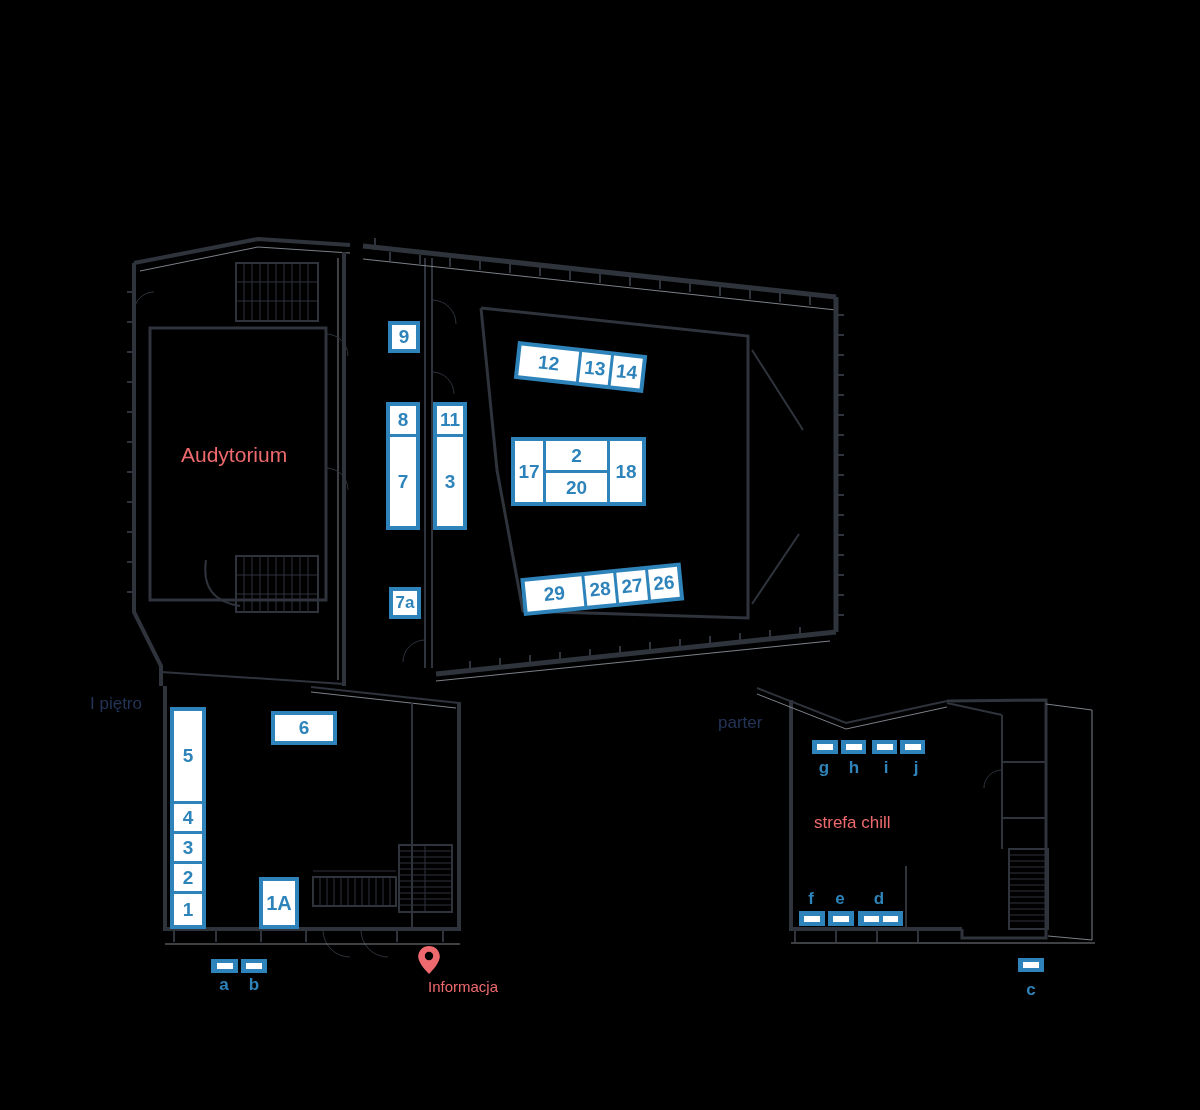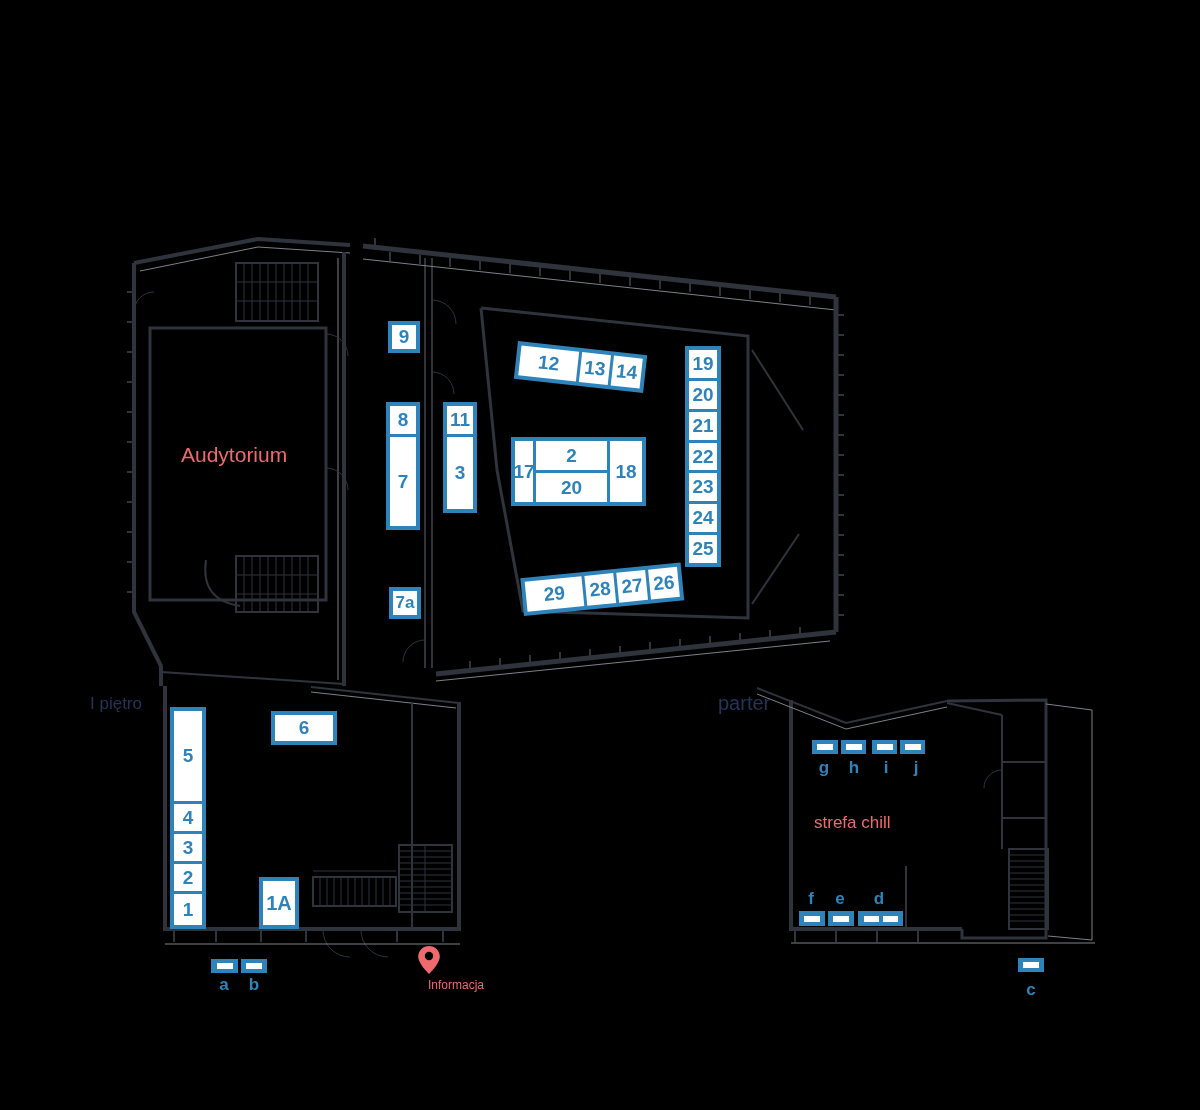--- a/index.html
+++ b/index.html
@@ -155,15 +155,6 @@
     <div class="cell" style="width:32px">18</div>
   </div>
 
-  <div class="bgroup col" style="left:685px;top:346px;width:36px;height:221px">
-    <div class="cell" style="flex:1">19</div>
-    <div class="cell" style="flex:1">20</div>
-    <div class="cell" style="flex:1">21</div>
-    <div class="cell" style="flex:1">22</div>
-    <div class="cell" style="flex:1">23</div>
-    <div class="cell" style="flex:1">24</div>
-    <div class="cell" style="flex:1">25</div>
-  </div>
 
   <div class="bgroup" style="left:524px;top:578px;width:161px;height:38px;transform:rotate(-5.6deg);transform-origin:0 100%">
     <div class="cell" style="flex:2">29</div>

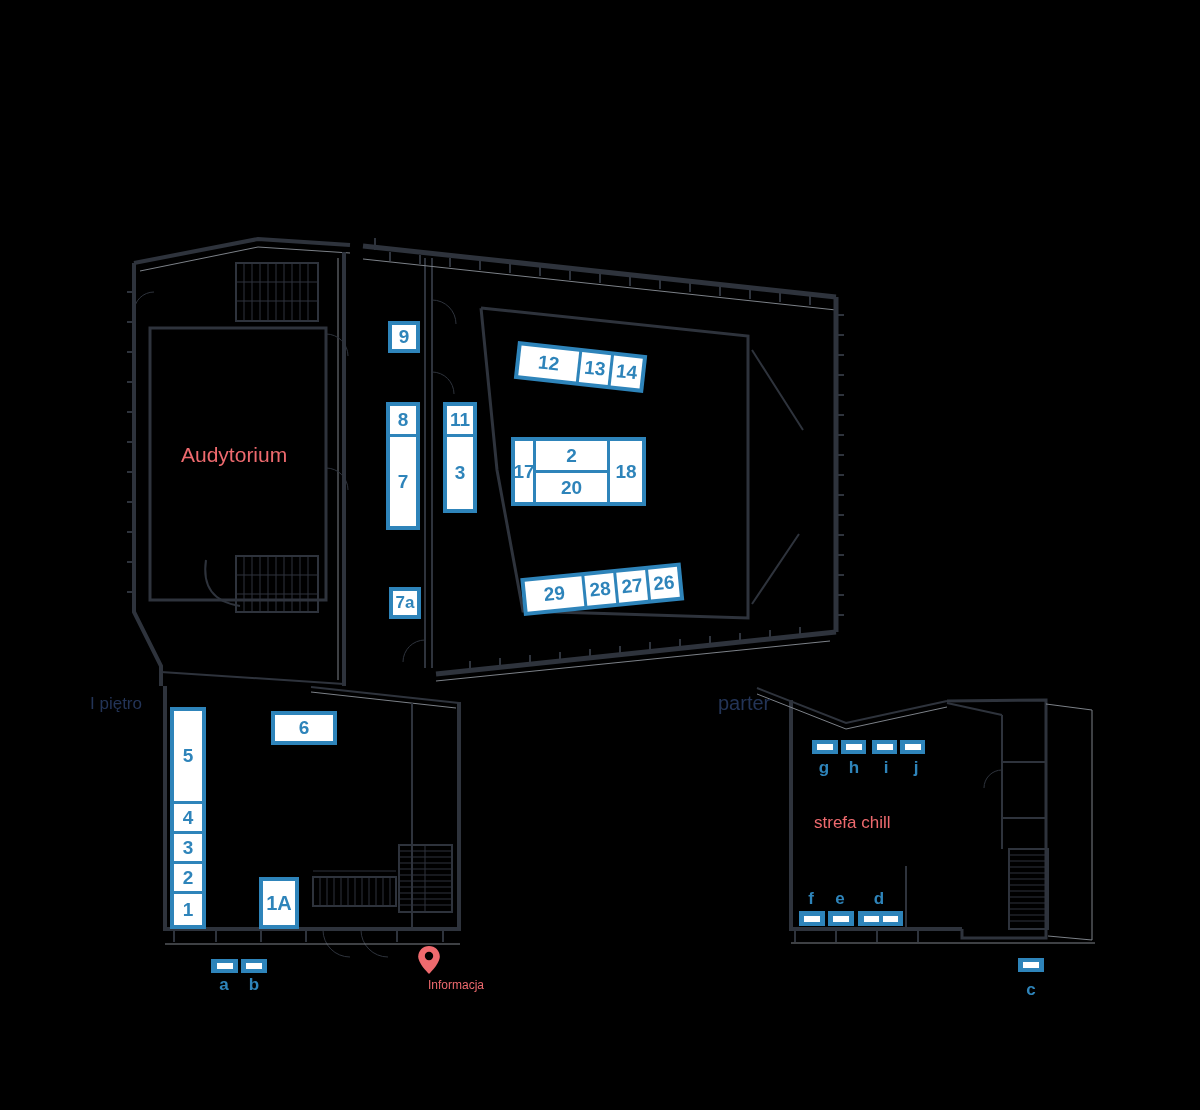--- a/index.html
+++ b/index.html
@@ -133,7 +133,7 @@
     <div class="cell" style="flex:1">7</div>
   </div>
 
-  <div class="bgroup col" style="left:443px;top:402px;width:34px;height:111px">
+  <div class="bgroup col" style="left:433px;top:402px;width:34px;height:128px">
     <div class="cell" style="height:28px">11</div>
     <div class="cell" style="flex:1">3</div>
   </div>

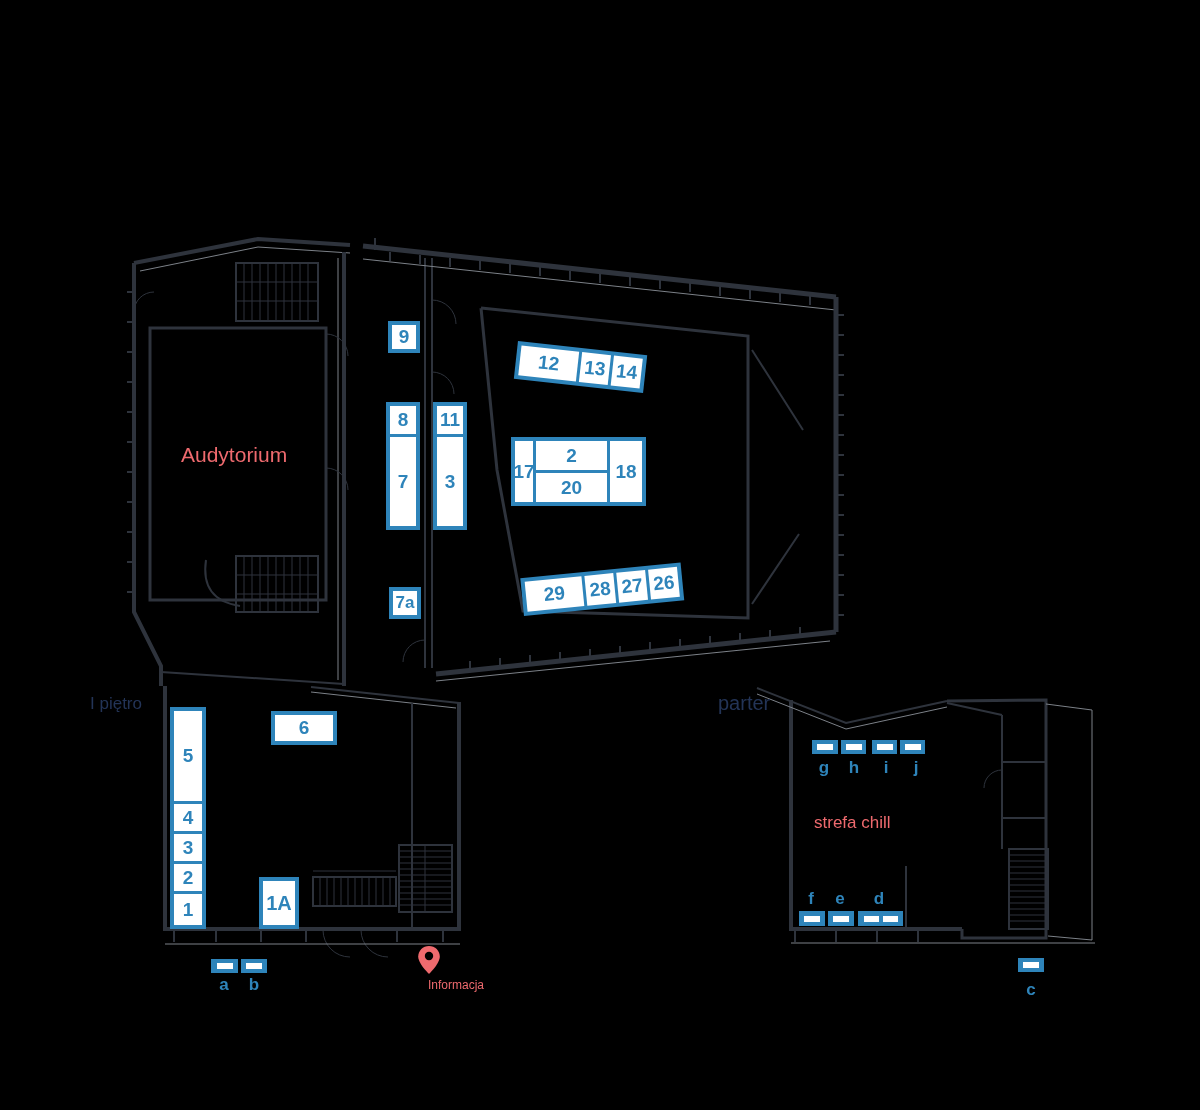--- a/index.html
+++ b/index.html
@@ -147,7 +147,7 @@
   </div>
 
   <div class="bgroup" style="left:511px;top:437px;width:135px;height:69px">
-    <div class="cell" style="width:18px">17</div>
+    <div class="cell" style="width:28px">17</div>
     <div class="colwrap">
       <div class="cell" style="flex:1">2</div>
       <div class="cell" style="flex:1">20</div>

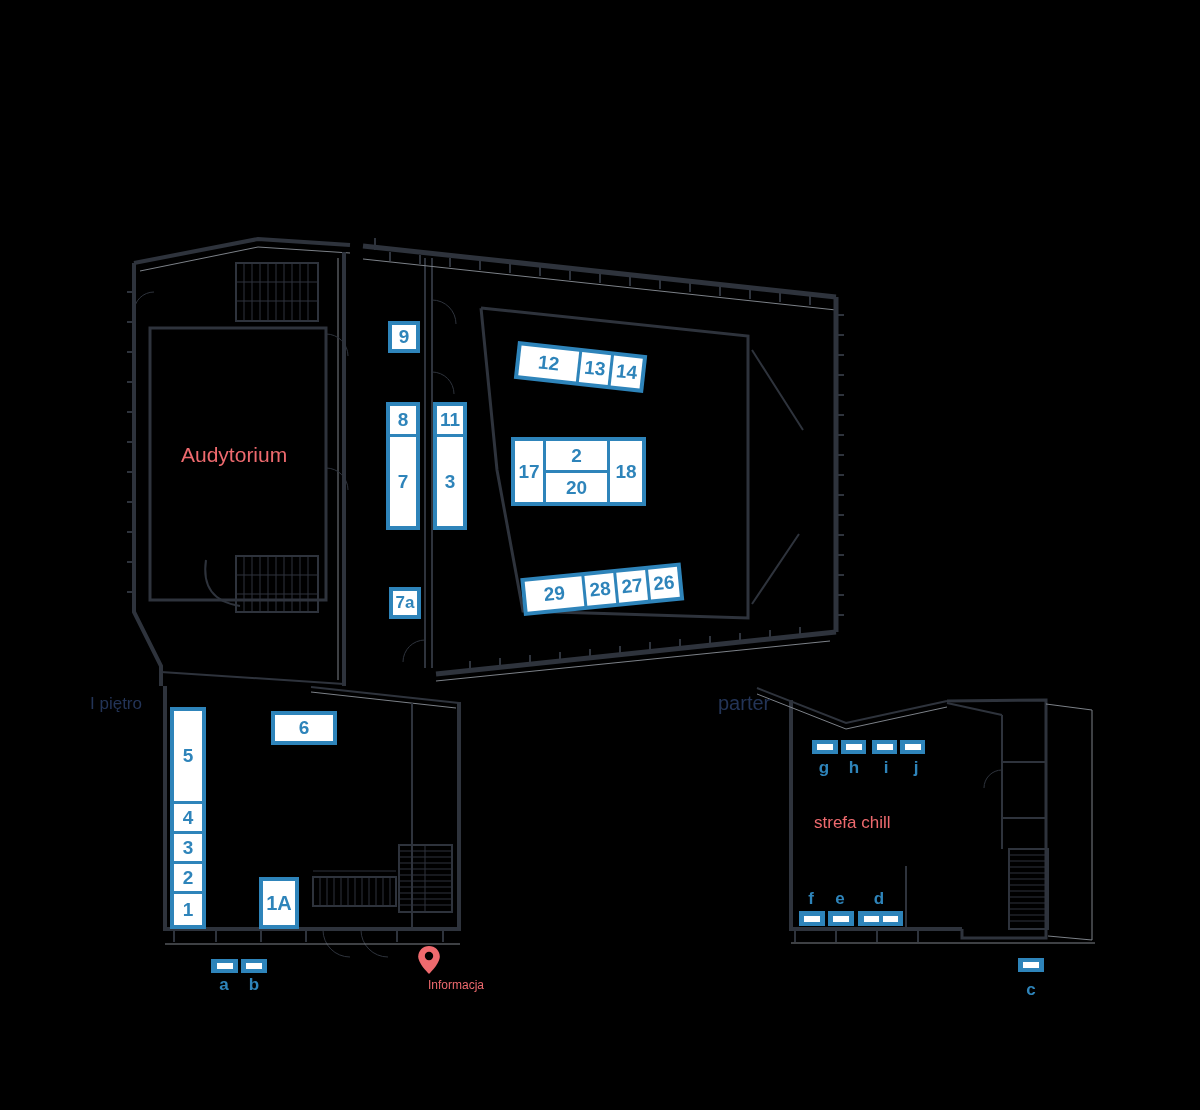--- a/index.html
+++ b/index.html
@@ -117,7 +117,7 @@
 
   <div class="area-label coral" style="left:181px;top:443px;font-size:21px">Audytorium</div>
   <div class="area-label navy" style="left:90px;top:694px;font-size:17px">I piętro</div>
-  <div class="area-label navy" style="left:718px;top:692px;font-size:20px">parter</div>
+  <div class="area-label navy" style="left:718px;top:713px;font-size:17px">parter</div>
   <div class="area-label coral" style="left:814px;top:813px;font-size:17px">strefa chill</div>
   <div class="area-label coral" style="left:428px;top:978px;font-size:12px">Informacja</div>
 

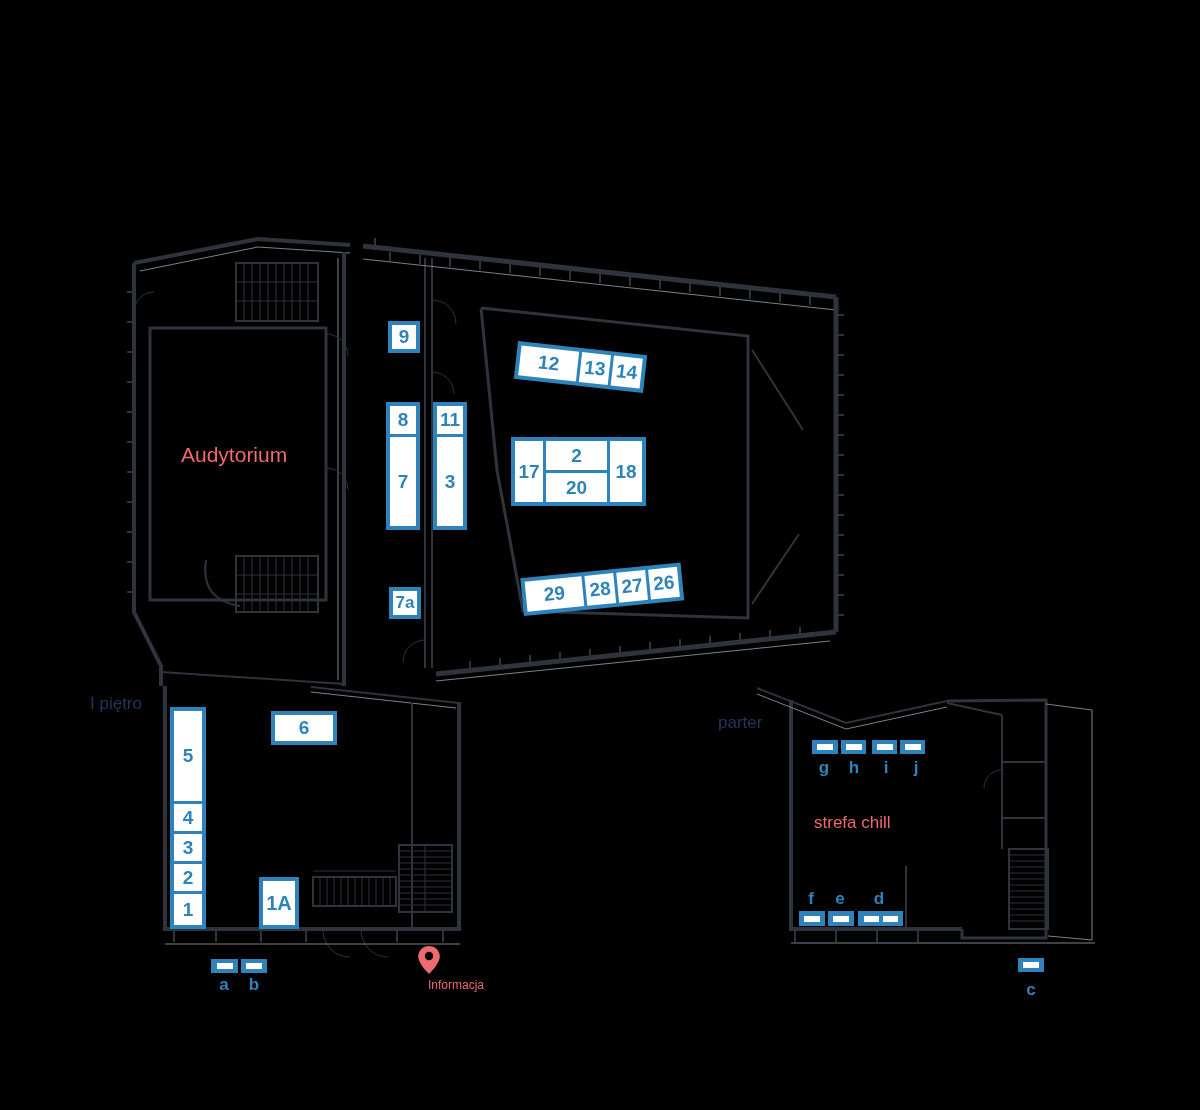--- a/index.html
+++ b/index.html
@@ -119,7 +119,7 @@
   <div class="area-label navy" style="left:90px;top:694px;font-size:17px">I piętro</div>
   <div class="area-label navy" style="left:718px;top:713px;font-size:17px">parter</div>
   <div class="area-label coral" style="left:814px;top:813px;font-size:17px">strefa chill</div>
-  <div class="area-label coral" style="left:428px;top:978px;font-size:12px">Informacja</div>
+  <div class="area-label coral" style="left:428px;top:978px;font-size:15px">Informacja</div>
 
   <svg style="position:absolute;left:417px;top:945px" width="24" height="30" viewBox="0 0 24 30">
     <path d="M12,1 C5.9,1 1.2,5.7 1.2,11.6 C1.2,19 12,29 12,29 C12,29 22.8,19 22.8,11.6 C22.8,5.7 18.1,1 12,1 Z" fill="var(--accent-coral)"></path>

